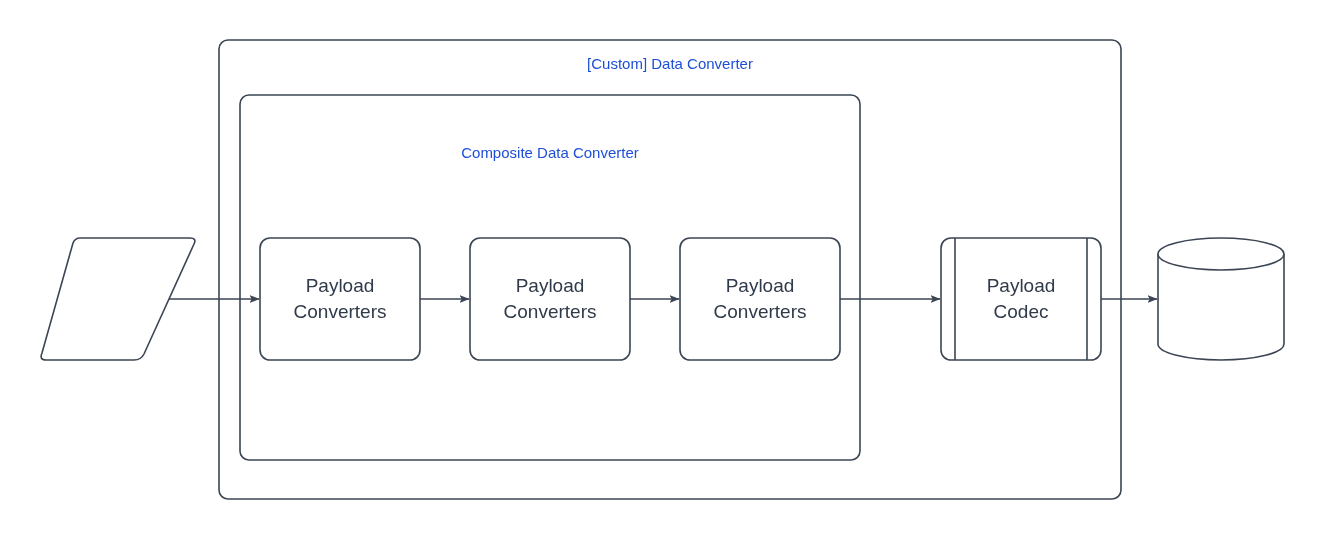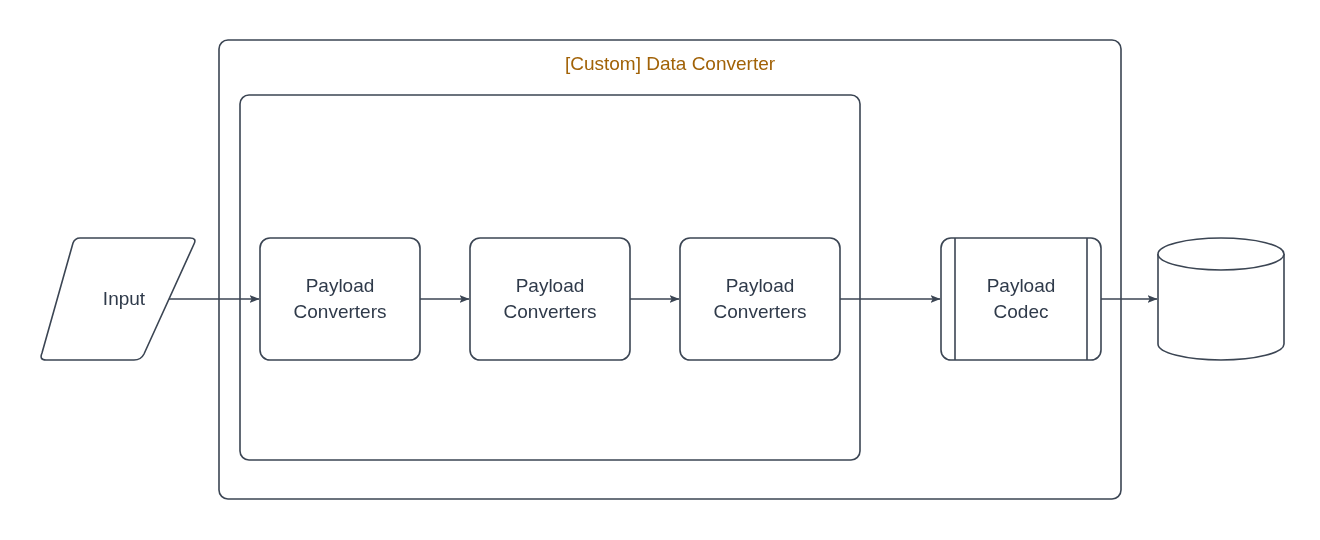--- a/index.html
+++ b/index.html
@@ -41,9 +41,9 @@
   .container-title {
     position: absolute;
     text-align: center;
-    font-size: 19px;
+    font-size: 15px;
     line-height: 24px;
-    color: #a16207;
+    color: #1d4ed8;
   }
   
   #outer-title {

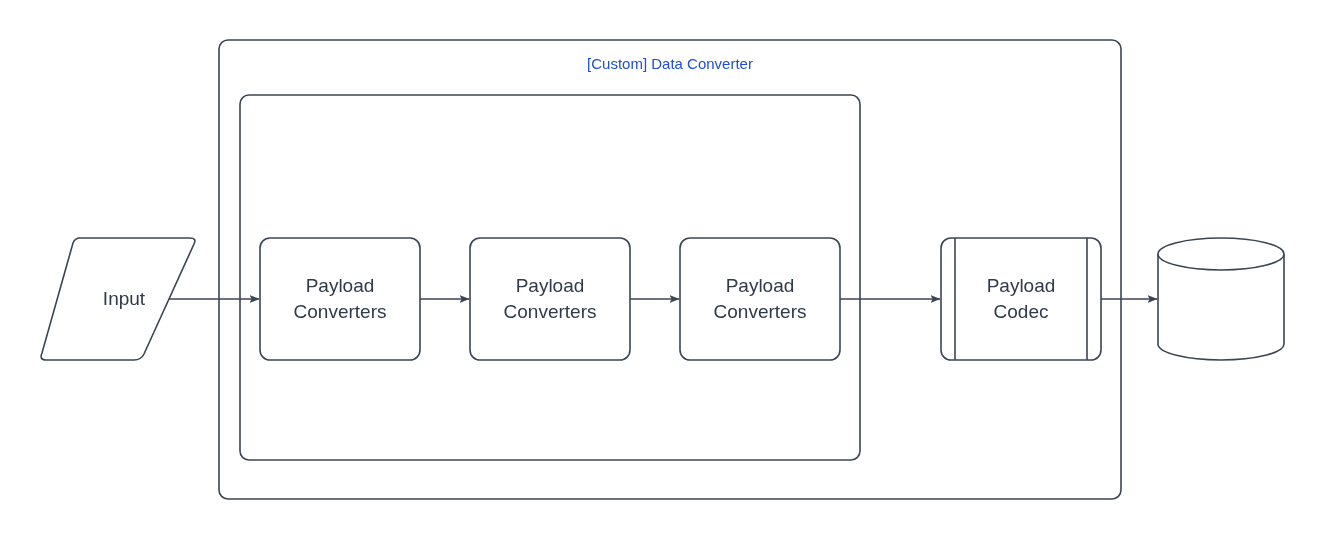--- a/index.html
+++ b/index.html
@@ -114,6 +114,7 @@
 
   <div class="container-title" id="outer-title">[Custom] Data Converter</div>
 
+  <div class="container-title" id="inner-title">Composite Data Converter</div>
 
   <div class="shape-label" id="label-input">Input</div>
 

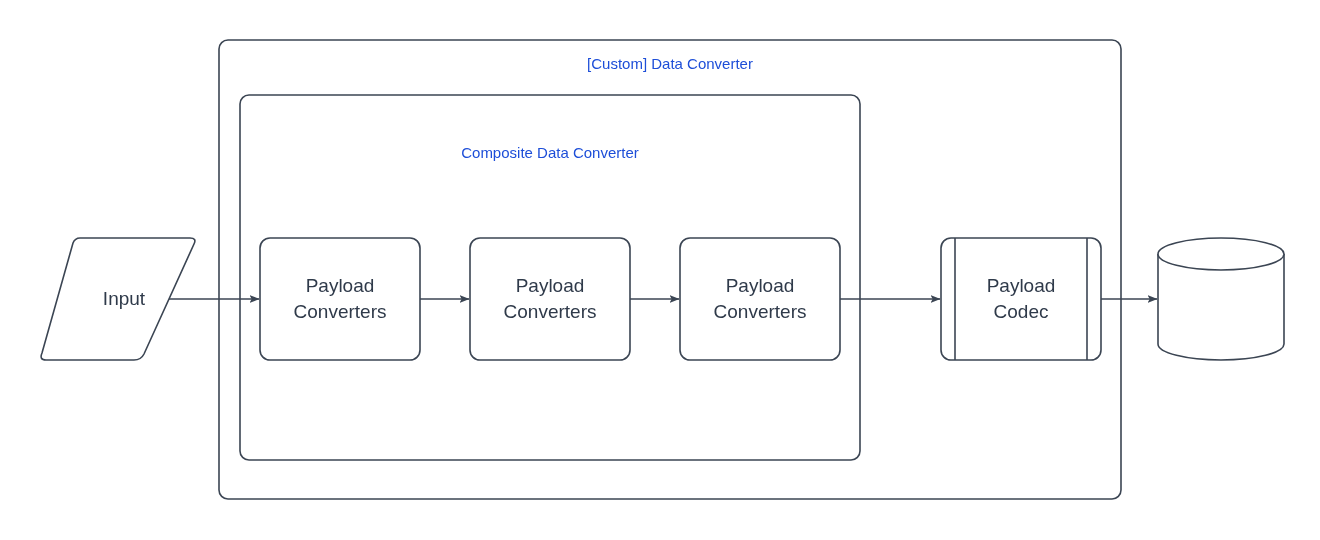--- a/index.html
+++ b/index.html
@@ -116,7 +116,6 @@
 
   <div class="container-title" id="inner-title">Composite Data Converter</div>
 
-  <div class="shape-label" id="label-input">Input</div>
 
   <div class="shape-label" id="label-converter-1">Payload
 Converters</div>

